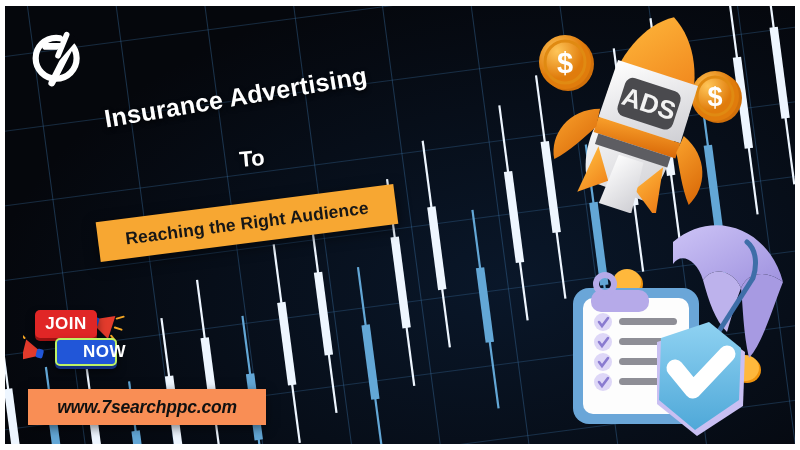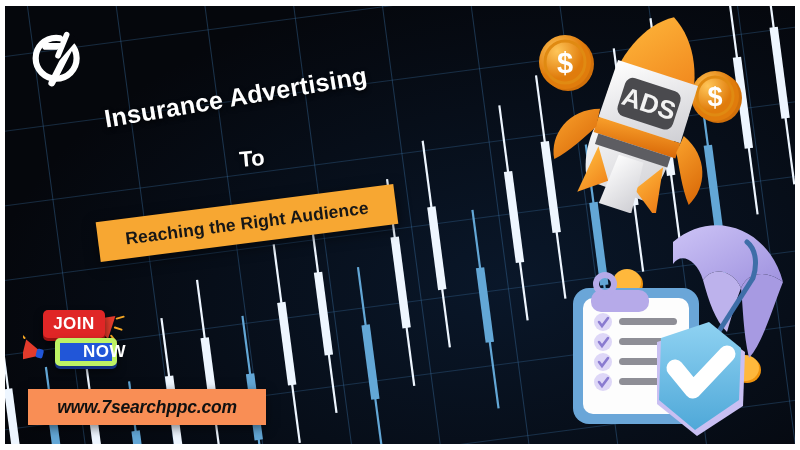--- a/index.html
+++ b/index.html
@@ -75,7 +75,7 @@
     font-weight:800;color:#ffffff;letter-spacing:.5px;
   }
   .jn-join{
-    left:20px;top:4px;width:62px;height:28px;background:#e02626;font-size:17px;
+    left:12px;top:4px;width:62px;height:28px;background:#e02626;font-size:17px;
     box-shadow:0 3px 0 #9c1212, 0 5px 8px rgba(0,0,0,.6);
   }
   .jn-now{

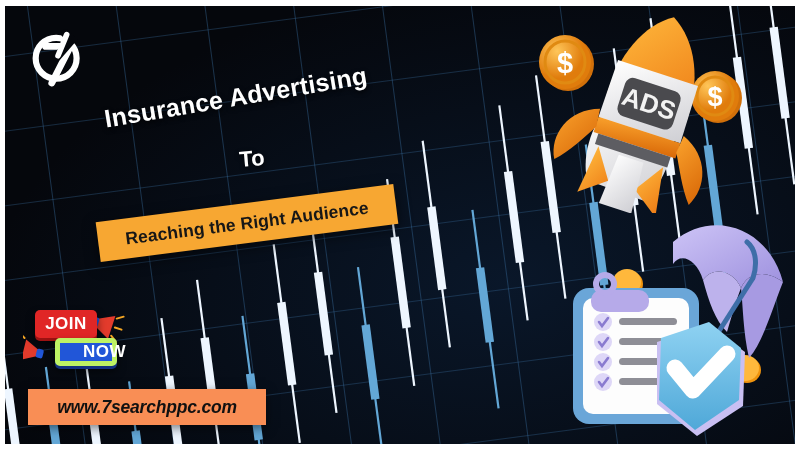--- a/index.html
+++ b/index.html
@@ -80,7 +80,7 @@
   }
   .jn-now{
     left:32px;top:32px;width:62px;height:28px;background:#2156d8;font-size:17px;
-    border:5px solid #bef264;box-sizing:border-box;
+    border:2px solid #bef264;box-sizing:border-box;
     box-shadow:0 3px 0 #13317f, 0 5px 8px rgba(0,0,0,.6);
     padding-left:37px;
   }

